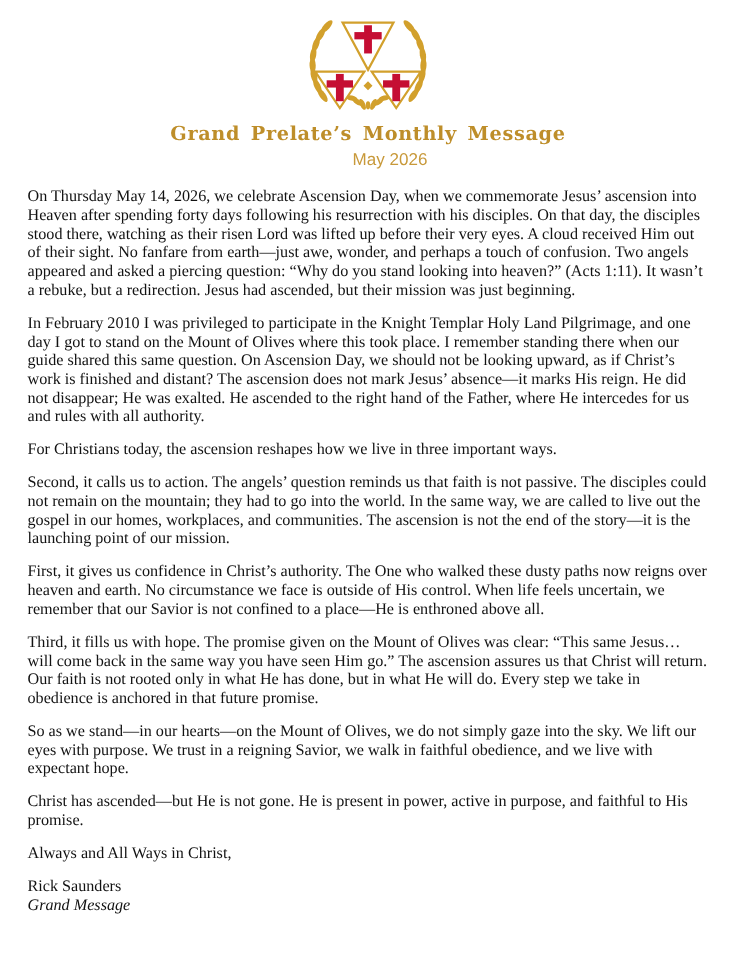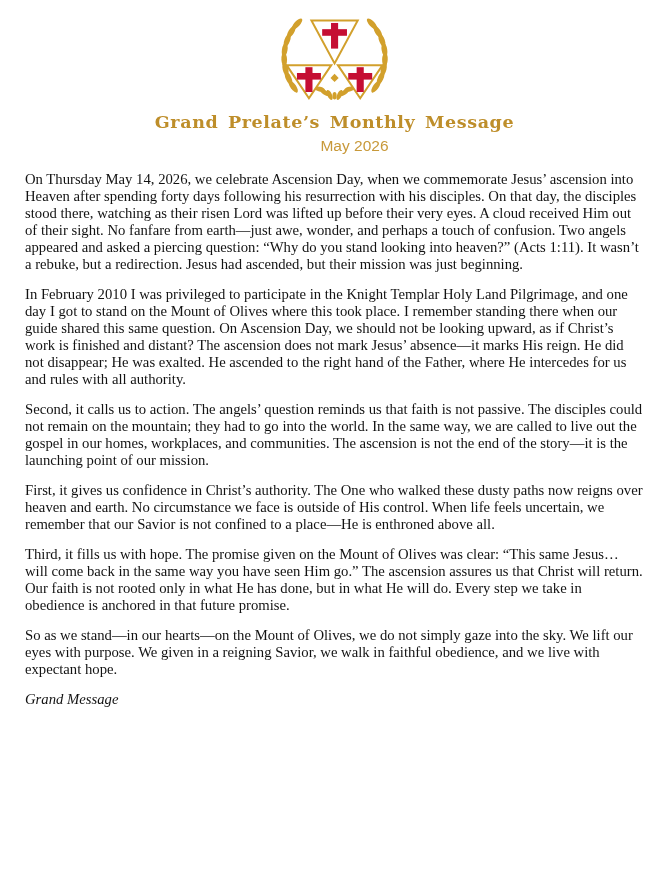--- a/index.html
+++ b/index.html
@@ -108,6 +108,7 @@
     <div>
         <p>On Thursday May 14, 2026, we celebrate Ascension Day, when we commemorate Jesus’ ascension into Heaven after spending forty days following his resurrection with his disciples. On that day, the disciples stood there, watching as their risen Lord was lifted up before their very eyes. A cloud received Him out of their sight. No fanfare from earth—just awe, wonder, and perhaps a touch of confusion. Two angels appeared and asked a piercing question: “Why do you stand looking into heaven?” (Acts 1:11).  It wasn’t a rebuke, but a redirection. Jesus had ascended, but their mission was just beginning.</p>
         <p>In February 2010 I was privileged to participate in the Knight Templar Holy Land Pilgrimage, and one day I got to stand on the Mount of Olives where this took place. I remember standing there when our guide shared this same question. On Ascension Day, we should not be looking upward, as if Christ’s work is finished and distant? The ascension does not mark Jesus’ absence—it marks His reign. He did not disappear; He was exalted. He ascended to the right hand of the Father, where He intercedes for us and rules with all authority.</p>
+        <p>For Christians today, the ascension reshapes how we live in three important ways.</p>
         <p>Second, it calls us to action. The angels’ question reminds us that faith is not passive. The disciples could not remain on the mountain; they had to go into the world. In the same way, we are called to live out the gospel in our homes, workplaces, and communities. The ascension is not the end of the story—it is the launching point of our mission.</p>
         <p>First, it gives us confidence in Christ’s authority. The One who walked these dusty paths now reigns over heaven and earth. No circumstance we face is outside of His control. When life feels uncertain, we remember that our Savior is not confined to a place—He is enthroned above all.</p>
         <p>Third, it fills us with hope. The promise given on the Mount of Olives was clear: “This same Jesus… will come back in the same way you have seen Him go.” The ascension assures us that Christ will return. Our faith is not rooted only in what He has done, but in what He will do. Every step we take in obedience is anchored in that future promise.</p>

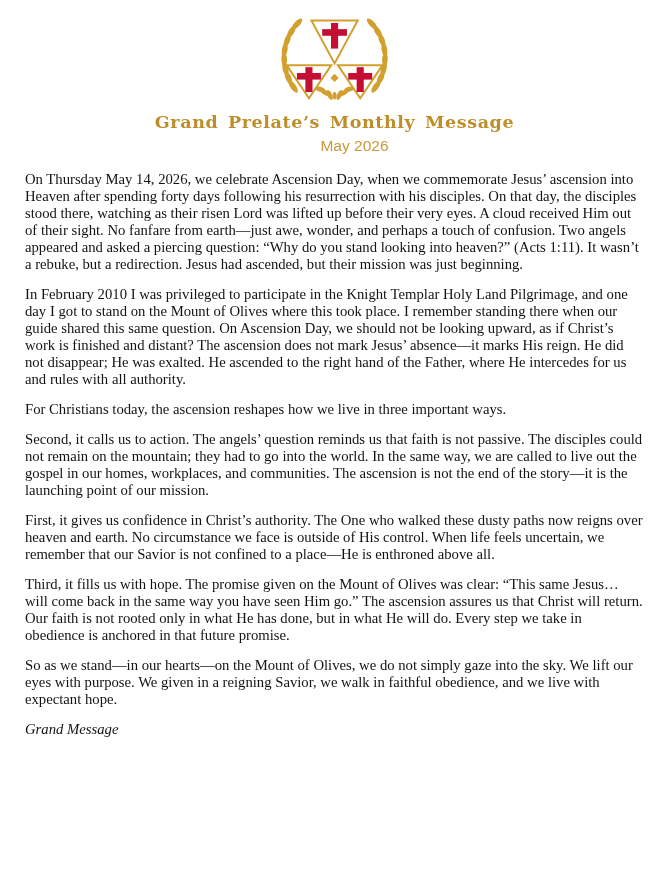--- a/index.html
+++ b/index.html
@@ -112,7 +112,7 @@
         <p>Second, it calls us to action. The angels’ question reminds us that faith is not passive. The disciples could not remain on the mountain; they had to go into the world. In the same way, we are called to live out the gospel in our homes, workplaces, and communities. The ascension is not the end of the story—it is the launching point of our mission.</p>
         <p>First, it gives us confidence in Christ’s authority. The One who walked these dusty paths now reigns over heaven and earth. No circumstance we face is outside of His control. When life feels uncertain, we remember that our Savior is not confined to a place—He is enthroned above all.</p>
         <p>Third, it fills us with hope. The promise given on the Mount of Olives was clear: “This same Jesus… will come back in the same way you have seen Him go.” The ascension assures us that Christ will return. Our faith is not rooted only in what He has done, but in what He will do. Every step we take in obedience is anchored in that future promise.</p>
-        <p>So as we stand—in our hearts—on the Mount of Olives, we do not simply gaze into the sky. We lift our eyes with purpose. We given in a reigning Savior, we walk in faithful obedience, and we live with expectant hope.</p>
+        <p>So as we stand—in our hearts—on the Mount of Olives, we do not simply gaze into the sky. We lift our eyes with purpose. We trust in a reigning Savior, we walk in faithful obedience, and we live with expectant hope.</p>
       </div>
 
 

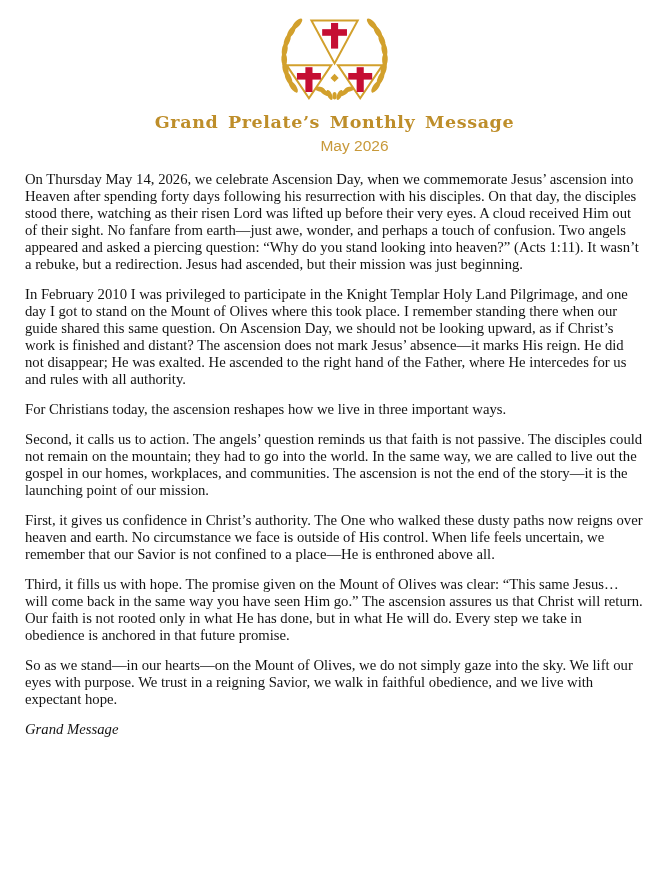--- a/index.html
+++ b/index.html
@@ -113,6 +113,7 @@
         <p>First, it gives us confidence in Christ’s authority. The One who walked these dusty paths now reigns over heaven and earth. No circumstance we face is outside of His control. When life feels uncertain, we remember that our Savior is not confined to a place—He is enthroned above all.</p>
         <p>Third, it fills us with hope. The promise given on the Mount of Olives was clear: “This same Jesus… will come back in the same way you have seen Him go.” The ascension assures us that Christ will return. Our faith is not rooted only in what He has done, but in what He will do. Every step we take in obedience is anchored in that future promise.</p>
         <p>So as we stand—in our hearts—on the Mount of Olives, we do not simply gaze into the sky. We lift our eyes with purpose. We trust in a reigning Savior, we walk in faithful obedience, and we live with expectant hope.</p>
+        <p>Christ has ascended—but He is not gone. He is present in power, active in purpose, and faithful to His promise.</p>
       </div>
 
 

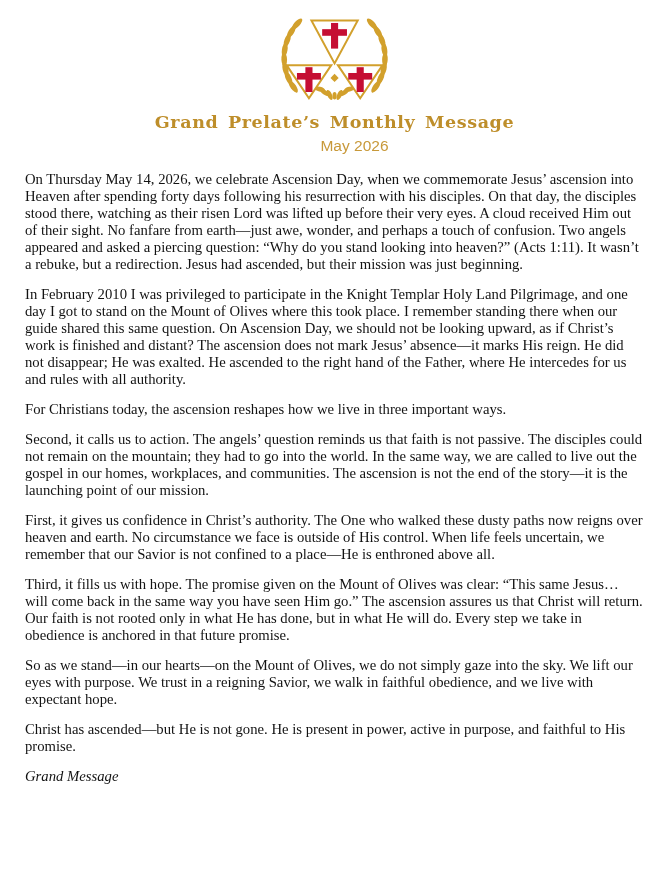--- a/index.html
+++ b/index.html
@@ -116,6 +116,7 @@
         <p>Christ has ascended—but He is not gone. He is present in power, active in purpose, and faithful to His promise.</p>
       </div>
 
+    <p>Always and All Ways in Christ,</p>
 
     <div class="signature">
       <div class="sig-title">Grand Message</div>

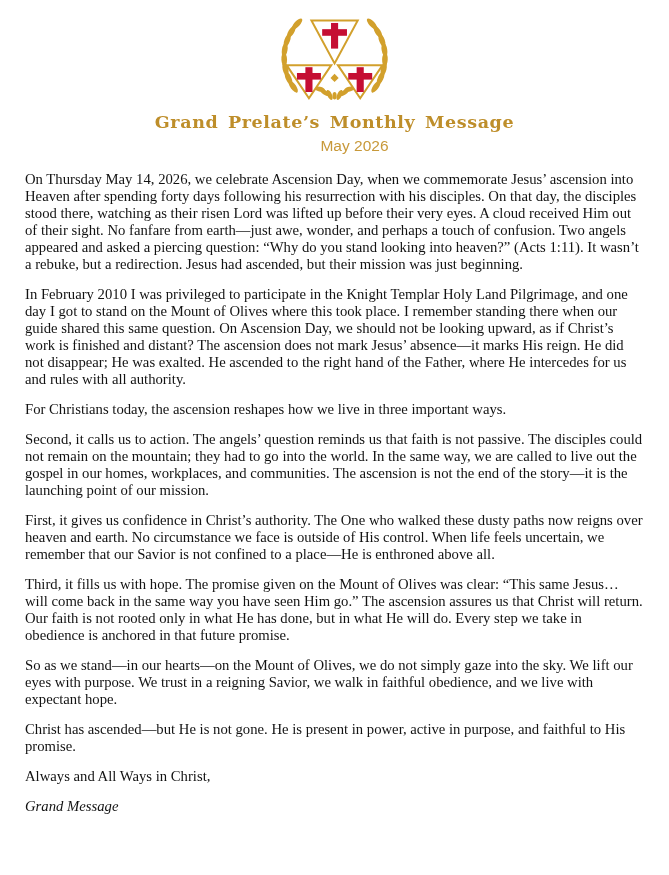--- a/index.html
+++ b/index.html
@@ -119,6 +119,7 @@
     <p>Always and All Ways in Christ,</p>
 
     <div class="signature">
+      <div>Rick Saunders</div>
       <div class="sig-title">Grand Message</div>
     </div>
   </main>

